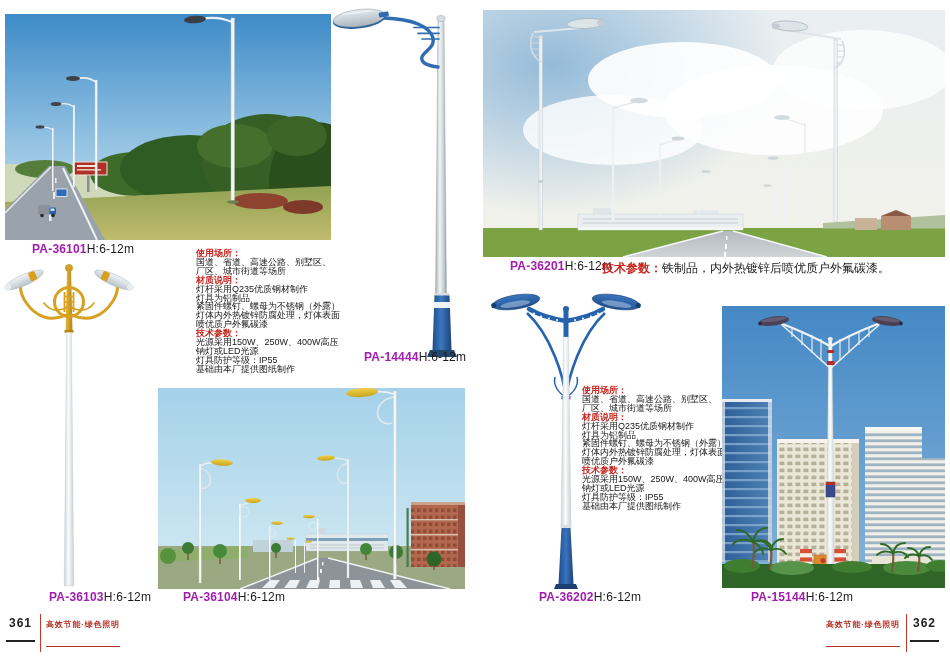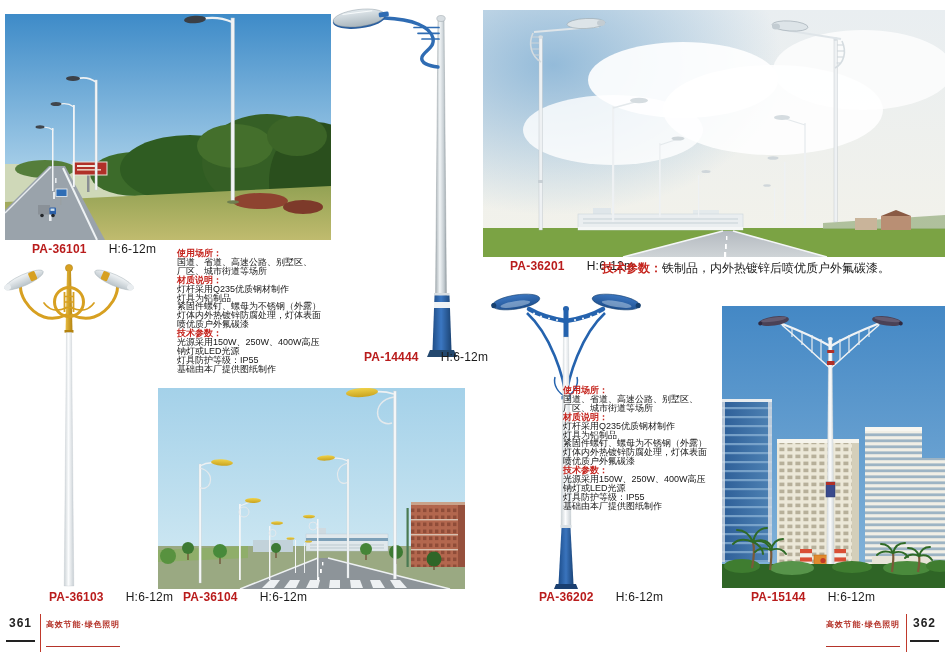--- a/index.html
+++ b/index.html
@@ -8,7 +8,7 @@
   .abs{position:absolute;}
   svg{display:block;}
   .code-label{position:absolute;font-size:12px;white-space:nowrap;line-height:15px;}
-  .code-label .code{color:#b91c1c;font-weight:bold;letter-spacing:.2px;padding-left:27px;}
+  .code-label .code{color:#a21caf;font-weight:bold;letter-spacing:.2px;padding-left:27px;}
   .code-label .size{color:#1b1b1b;letter-spacing:.2px;margin-left:22px;}
   .spec{position:absolute;font-size:9px;line-height:8.9px;color:#161616;white-space:nowrap;}
   .spec .hd{color:#c5251e;font-weight:bold;}

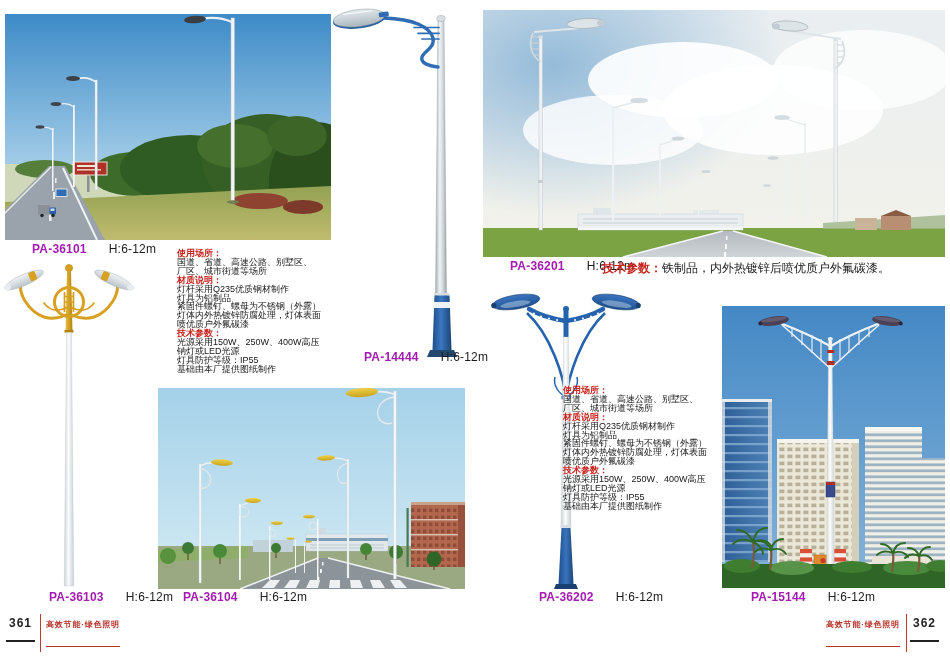--- a/index.html
+++ b/index.html
@@ -9,7 +9,7 @@
   svg{display:block;}
   .code-label{position:absolute;font-size:12px;white-space:nowrap;line-height:15px;}
   .code-label .code{color:#a21caf;font-weight:bold;letter-spacing:.2px;padding-left:27px;}
-  .code-label .size{color:#1b1b1b;letter-spacing:.2px;margin-left:22px;}
+  .code-label .size{color:#1b1b1b;letter-spacing:.2px;margin-left:0;}
   .spec{position:absolute;font-size:9px;line-height:8.9px;color:#161616;white-space:nowrap;}
   .spec .hd{color:#c5251e;font-weight:bold;}
   .note{position:absolute;font-size:12px;white-space:nowrap;line-height:10px;text-align:right;}

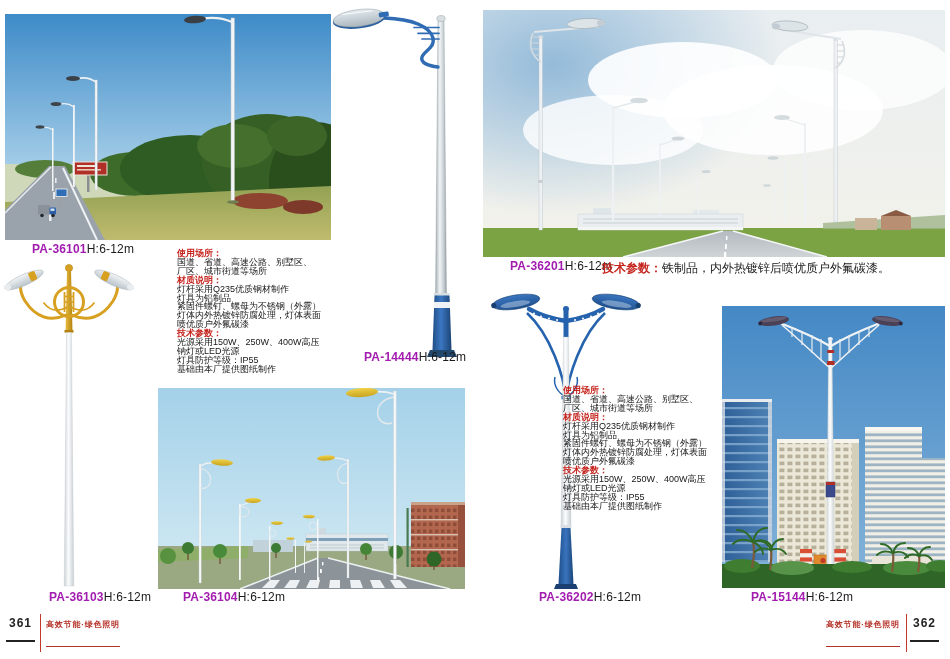--- a/index.html
+++ b/index.html
@@ -10,7 +10,7 @@
   .code-label{position:absolute;font-size:12px;white-space:nowrap;line-height:15px;}
   .code-label .code{color:#a21caf;font-weight:bold;letter-spacing:.2px;padding-left:27px;}
   .code-label .size{color:#1b1b1b;letter-spacing:.2px;margin-left:0;}
-  .spec{position:absolute;font-size:9px;line-height:8.9px;color:#161616;white-space:nowrap;}
+  .spec{position:absolute;font-size:9px;line-height:8.9px;color:#161616;white-space:nowrap;margin-left:19px;}
   .spec .hd{color:#c5251e;font-weight:bold;}
   .note{position:absolute;font-size:12px;white-space:nowrap;line-height:10px;text-align:right;}
   .note .nt{color:#c5251e;font-weight:bold;}

